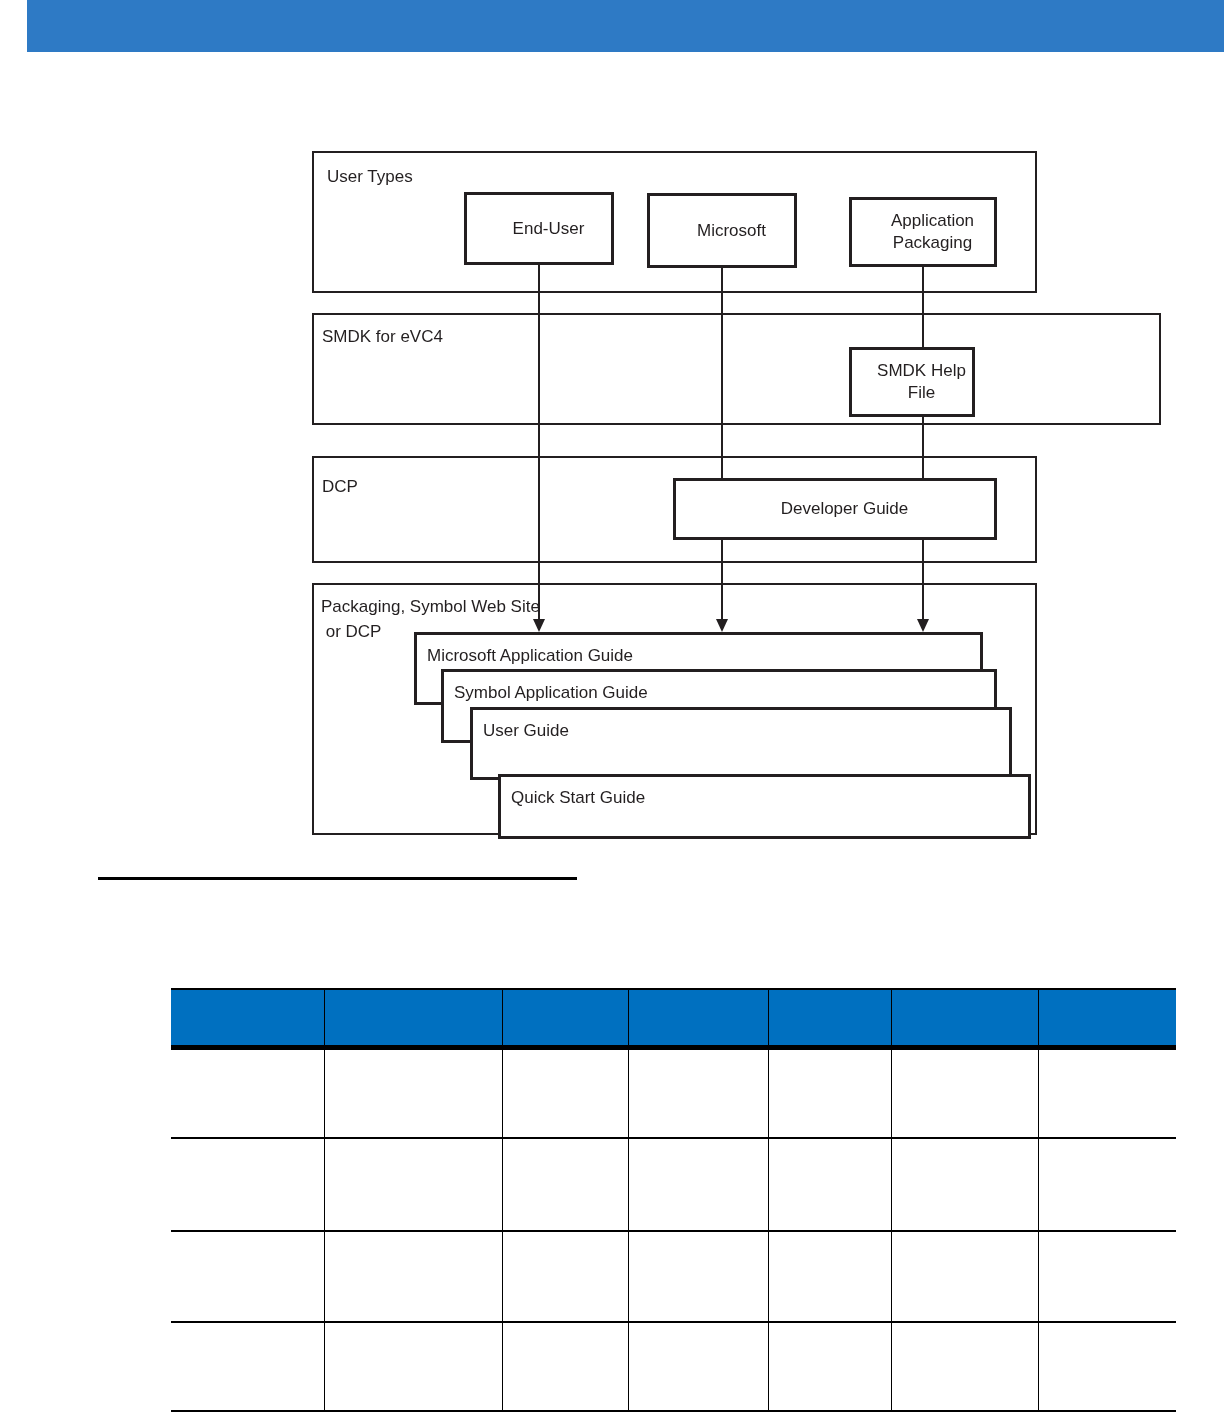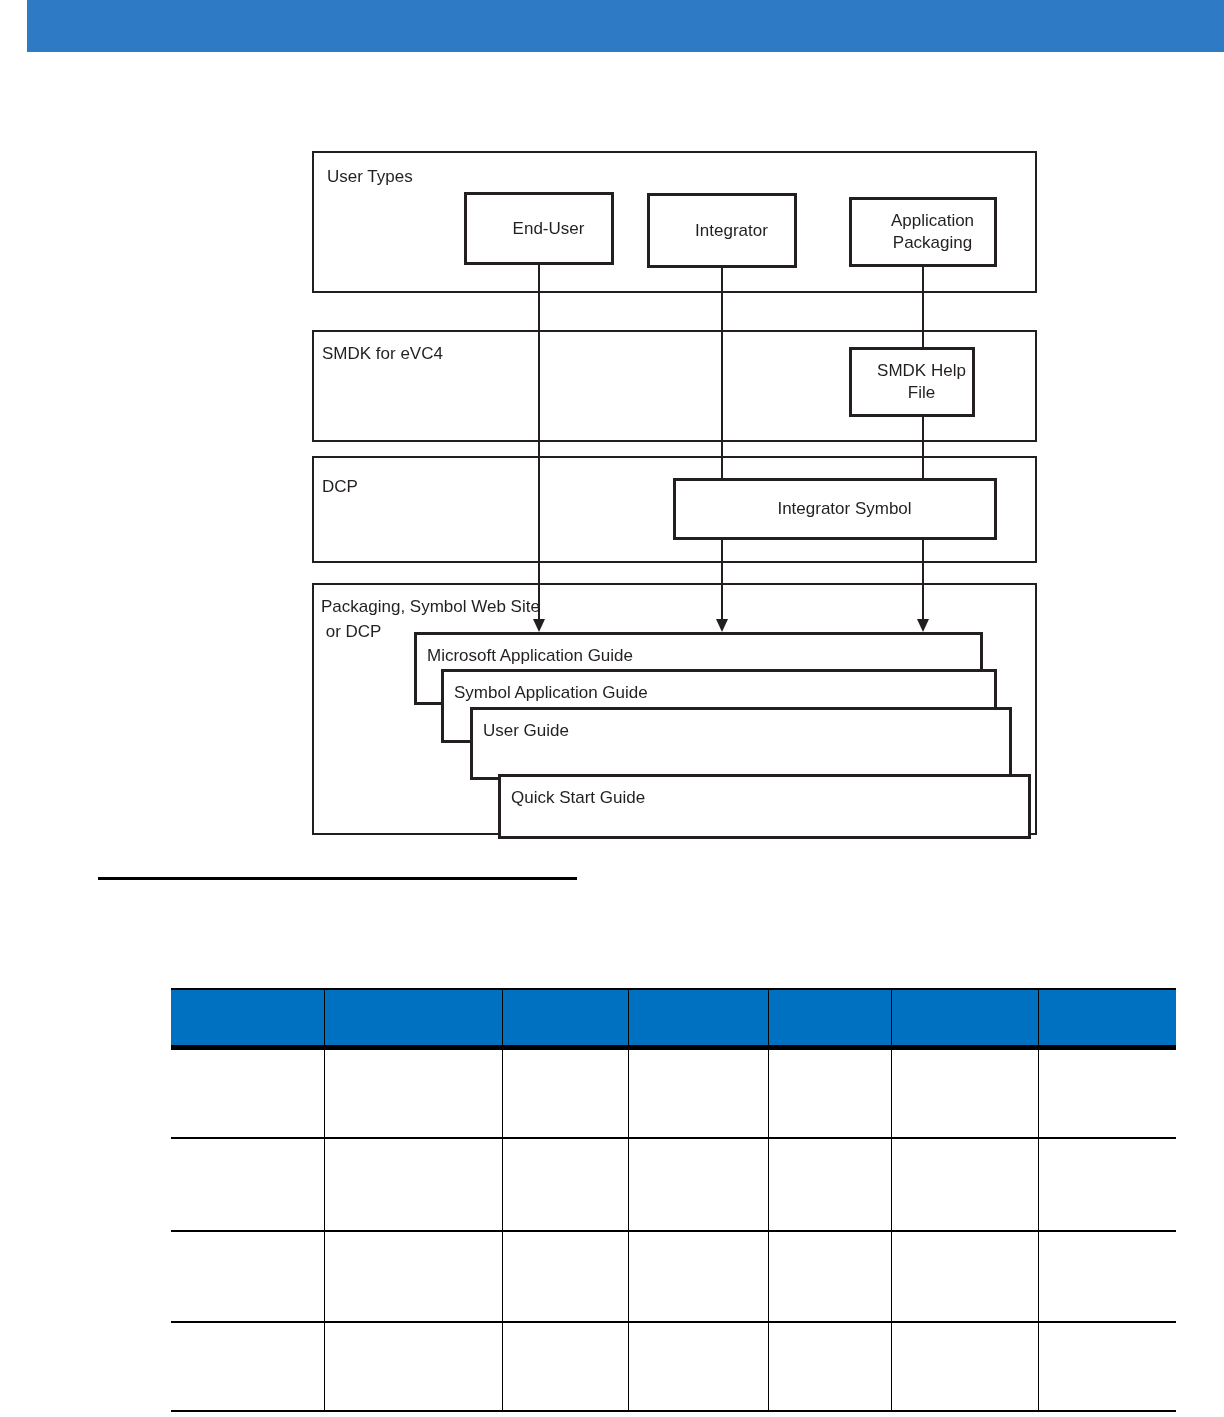--- a/index.html
+++ b/index.html
@@ -111,7 +111,7 @@
       <span>End-User</span>
     </div>
     <div class="dbox" style="left:620px;top:193px;width:150px;height:75px">
-      <span>Integrator</span>
+      <span>Microsoft</span>
     </div>
     <div class="dbox" style="left:822px;top:197px;width:148px;height:70px">
       <span>Application Packaging</span>

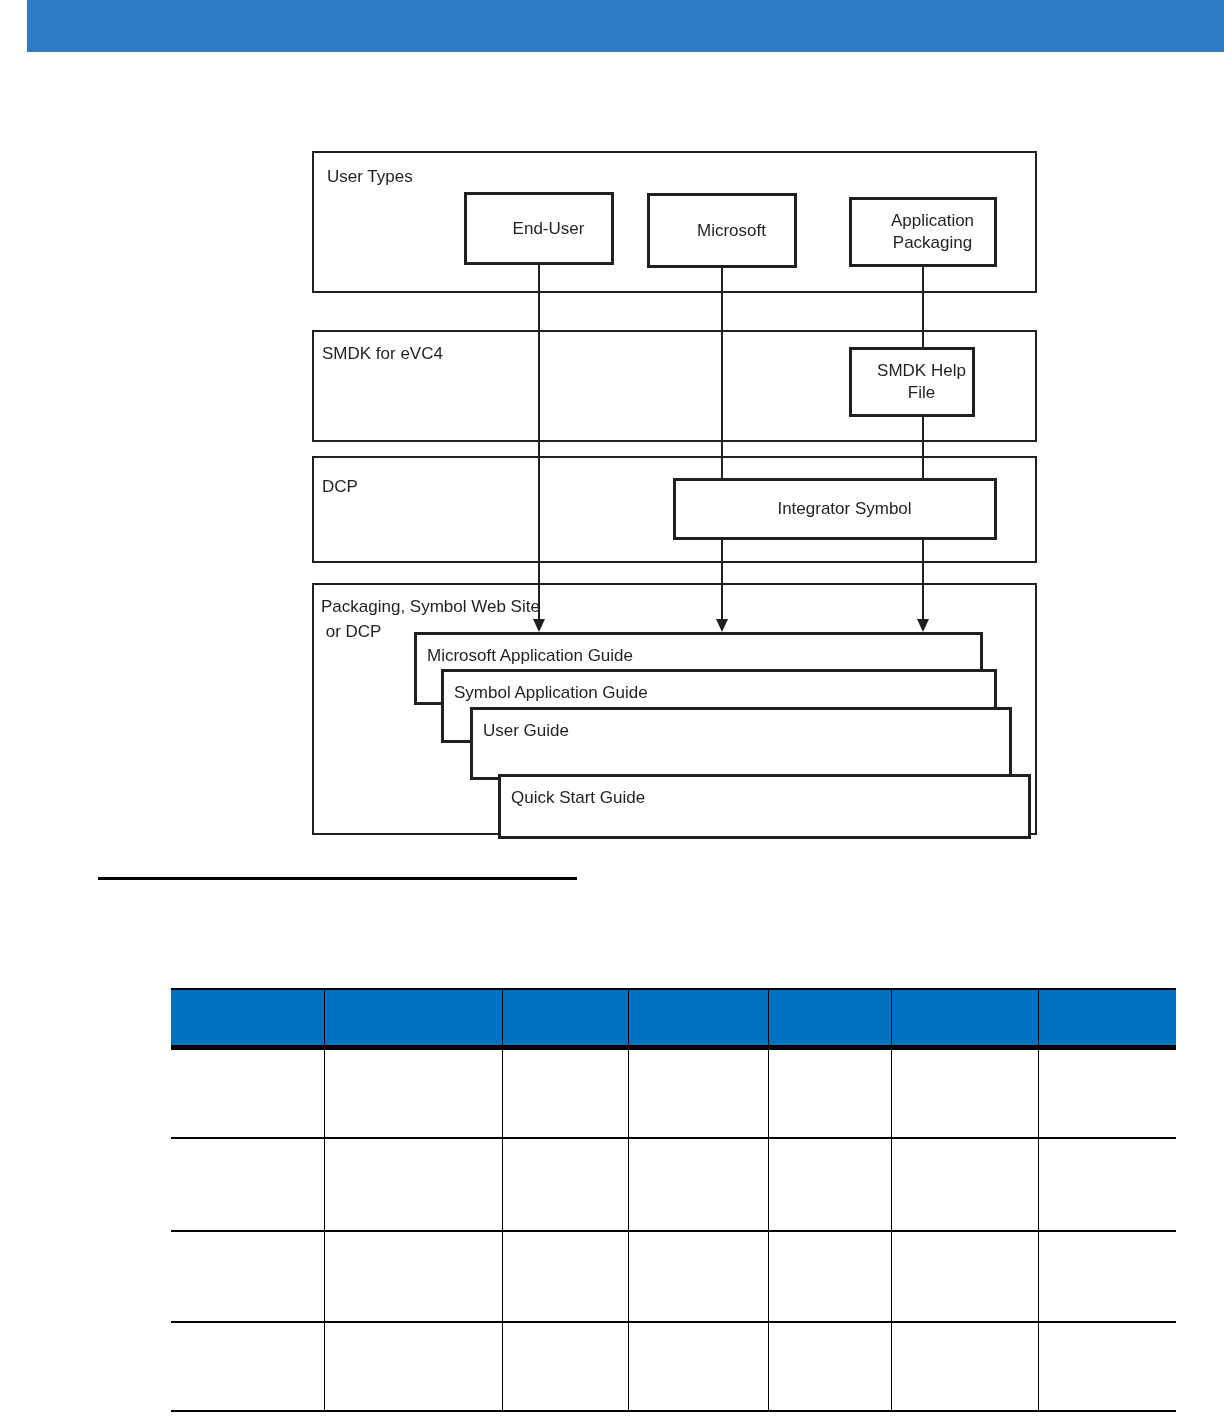--- a/index.html
+++ b/index.html
@@ -117,7 +117,7 @@
       <span>Application Packaging</span>
     </div>
 
-    <div class="container" style="left:285px;top:330px;width:725px;height:112px">
+    <div class="container" style="left:285px;top:313px;width:849px;height:112px">
       <div class="row-label" style="left:8px;top:9px">SMDK for eVC4</div>
     </div>
     <div class="dbox" style="left:822px;top:347px;width:126px;height:70px">

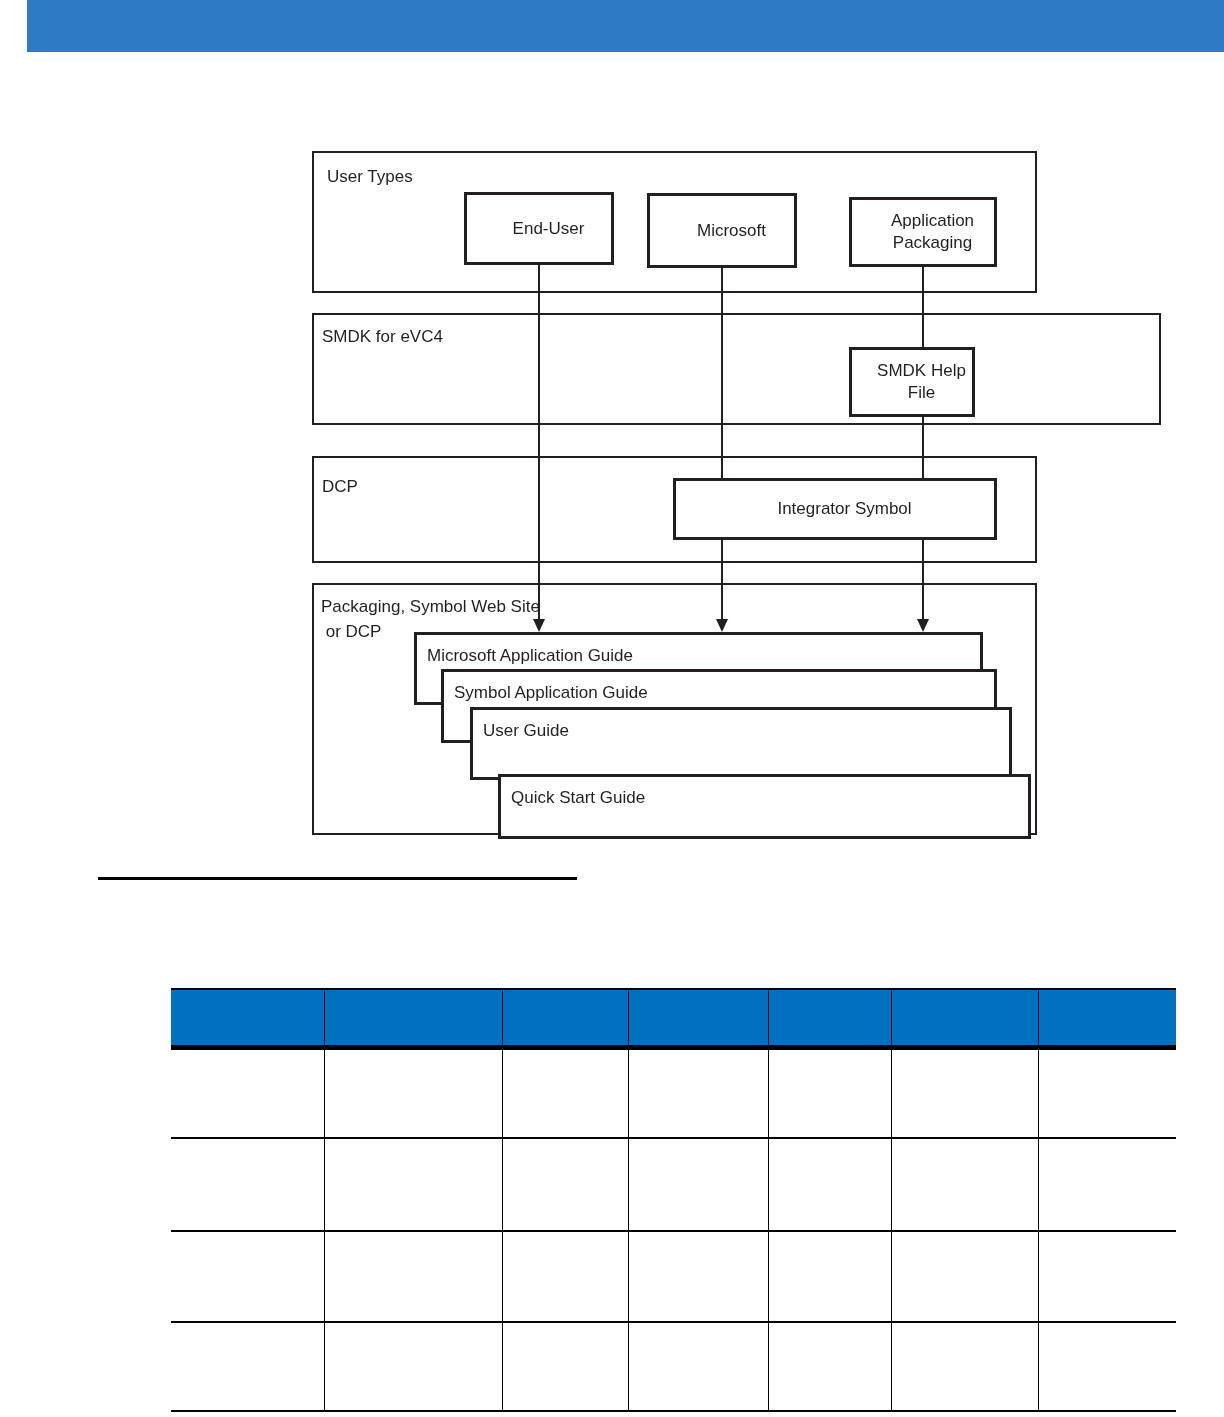--- a/index.html
+++ b/index.html
@@ -128,7 +128,7 @@
       <div class="row-label" style="left:8px;top:16px">DCP</div>
     </div>
     <div class="dbox" style="left:646px;top:478px;width:324px;height:62px">
-      <span>Integrator Symbol</span>
+      <span>Developer Guide</span>
     </div>
 
     <div class="container" style="left:285px;top:583px;width:725px;height:252px">

